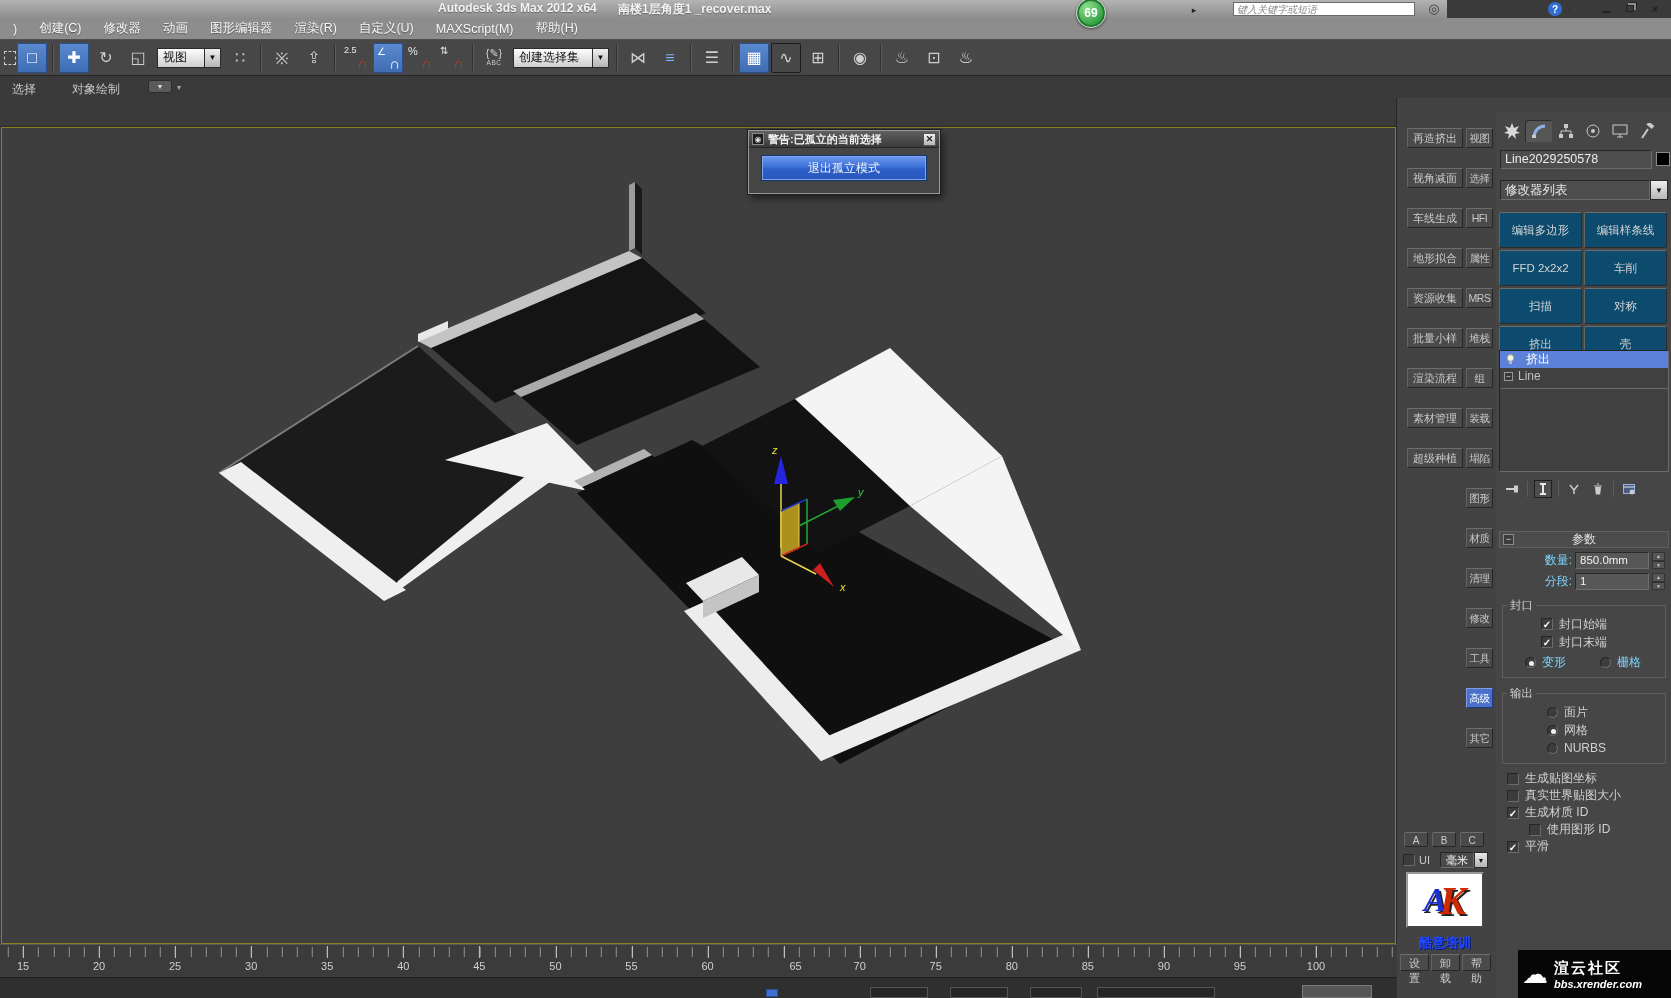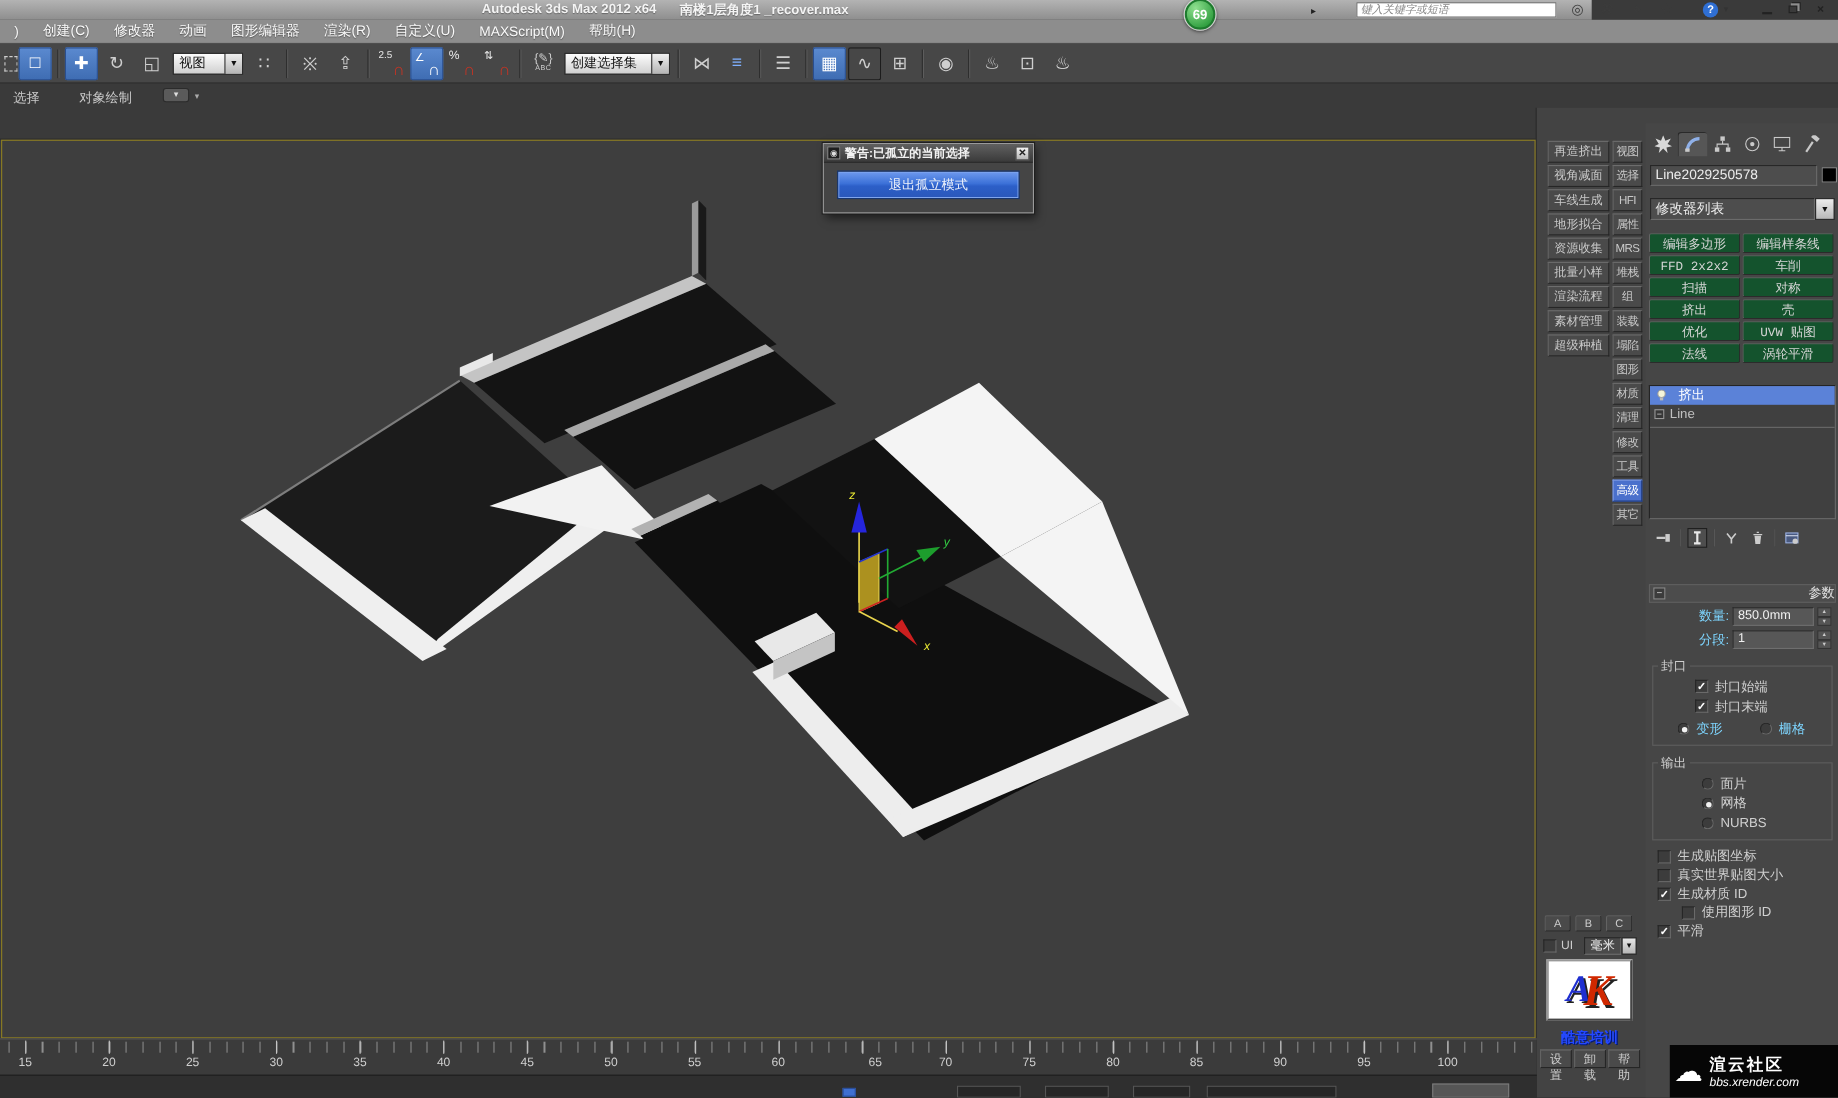--- a/index.html
+++ b/index.html
@@ -62,7 +62,7 @@
 
   
   #rightbg{left:1396px;top:98px;width:275px;height:900px;background:#434343;border-left:1px solid #272727;}
-  .ubtn{display:block;width:56px;height:20px;margin-bottom:2px;background:#4a4a4a;border:1px solid;border-color:#6d6d6d #262626 #262626 #636363;border-radius:0;color:#c9c9c9;font-size:11px;padding:0;line-height:18px;text-align:center;white-space:nowrap;}
+  .ubtn{display:block;width:56px;height:20px;margin-bottom:20px;background:#4a4a4a;border:1px solid;border-color:#6d6d6d #262626 #262626 #636363;border-radius:0;color:#c9c9c9;font-size:11px;padding:0;line-height:18px;text-align:center;white-space:nowrap;}
   .ubtn-b{width:27px;font-size:10.5px;letter-spacing:-0.5px;}
   .ubtn.active{background:#4a70cc;color:#fff;border-color:#7e9ae0 #24folded;border-color:#7e9ae0 #1e3a80 #1e3a80 #7e9ae0;}
   #utilA{left:1407px;top:128px;}

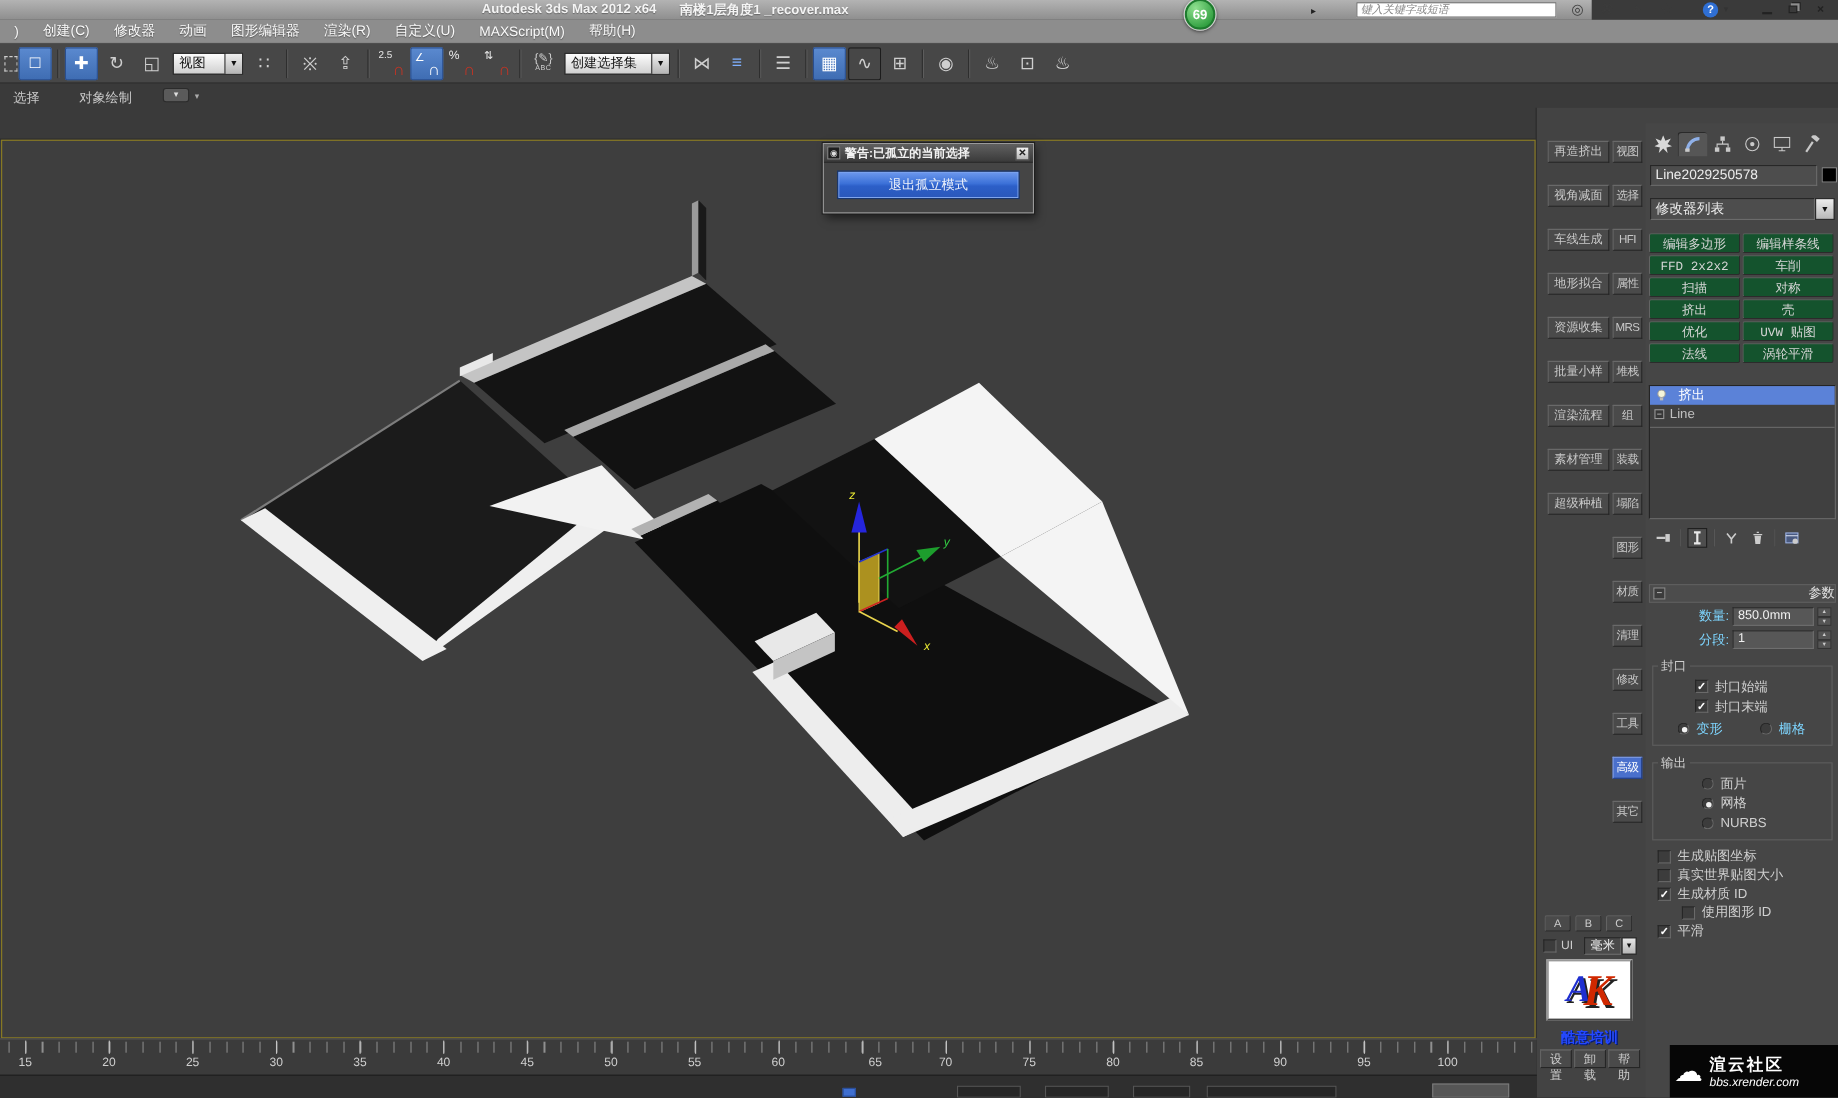--- a/index.html
+++ b/index.html
@@ -92,7 +92,7 @@
   #modlist .fld{width:150px;height:20px;background:#4d4d4d;border:1px solid;border-color:#272727 #6b6b6b #6b6b6b #272727;color:#ececec;font-size:12.5px;padding:1px 4px;}
   #modlist .arr{width:18px;height:20px;background:linear-gradient(#ececec,#b8b8b8);border:1px solid #2b2b2b;display:flex;align-items:center;justify-content:center;font-size:8px;color:#111;}
   #modgrid{position:absolute;left:3px;top:100px;width:170px;display:grid;grid-template-columns:83px 83px;gap:2px 2px;}
-  .mbtn{height:18px;background:#14532d;border:1px solid;border-color:#6e6e6e #2b2b2b #2b2b2b #646464;border-radius:2px;color:#d5d5d5;font-size:11.5px;line-height:17px;text-align:center;white-space:nowrap;overflow:hidden;font-family:Liberation Mono, monospace;}
+  .mbtn{height:36px;background:#0c4a6e;border:1px solid;border-color:#6e6e6e #2b2b2b #2b2b2b #646464;border-radius:2px;color:#d5d5d5;font-size:11.5px;line-height:17px;text-align:center;white-space:nowrap;overflow:hidden;}
   #stackbox{position:absolute;left:3px;top:238px;width:170px;height:122px;background:#404040;border:1px solid;border-color:#242424 #6a6a6a #6a6a6a #242424;overflow:hidden;}
   .stk-sel{height:17px;background:#5b82d8;color:#fff;font-size:12px;display:flex;align-items:center;gap:6px;padding-left:4px;}
   .stk-sel .lbl{margin-left:22px;}

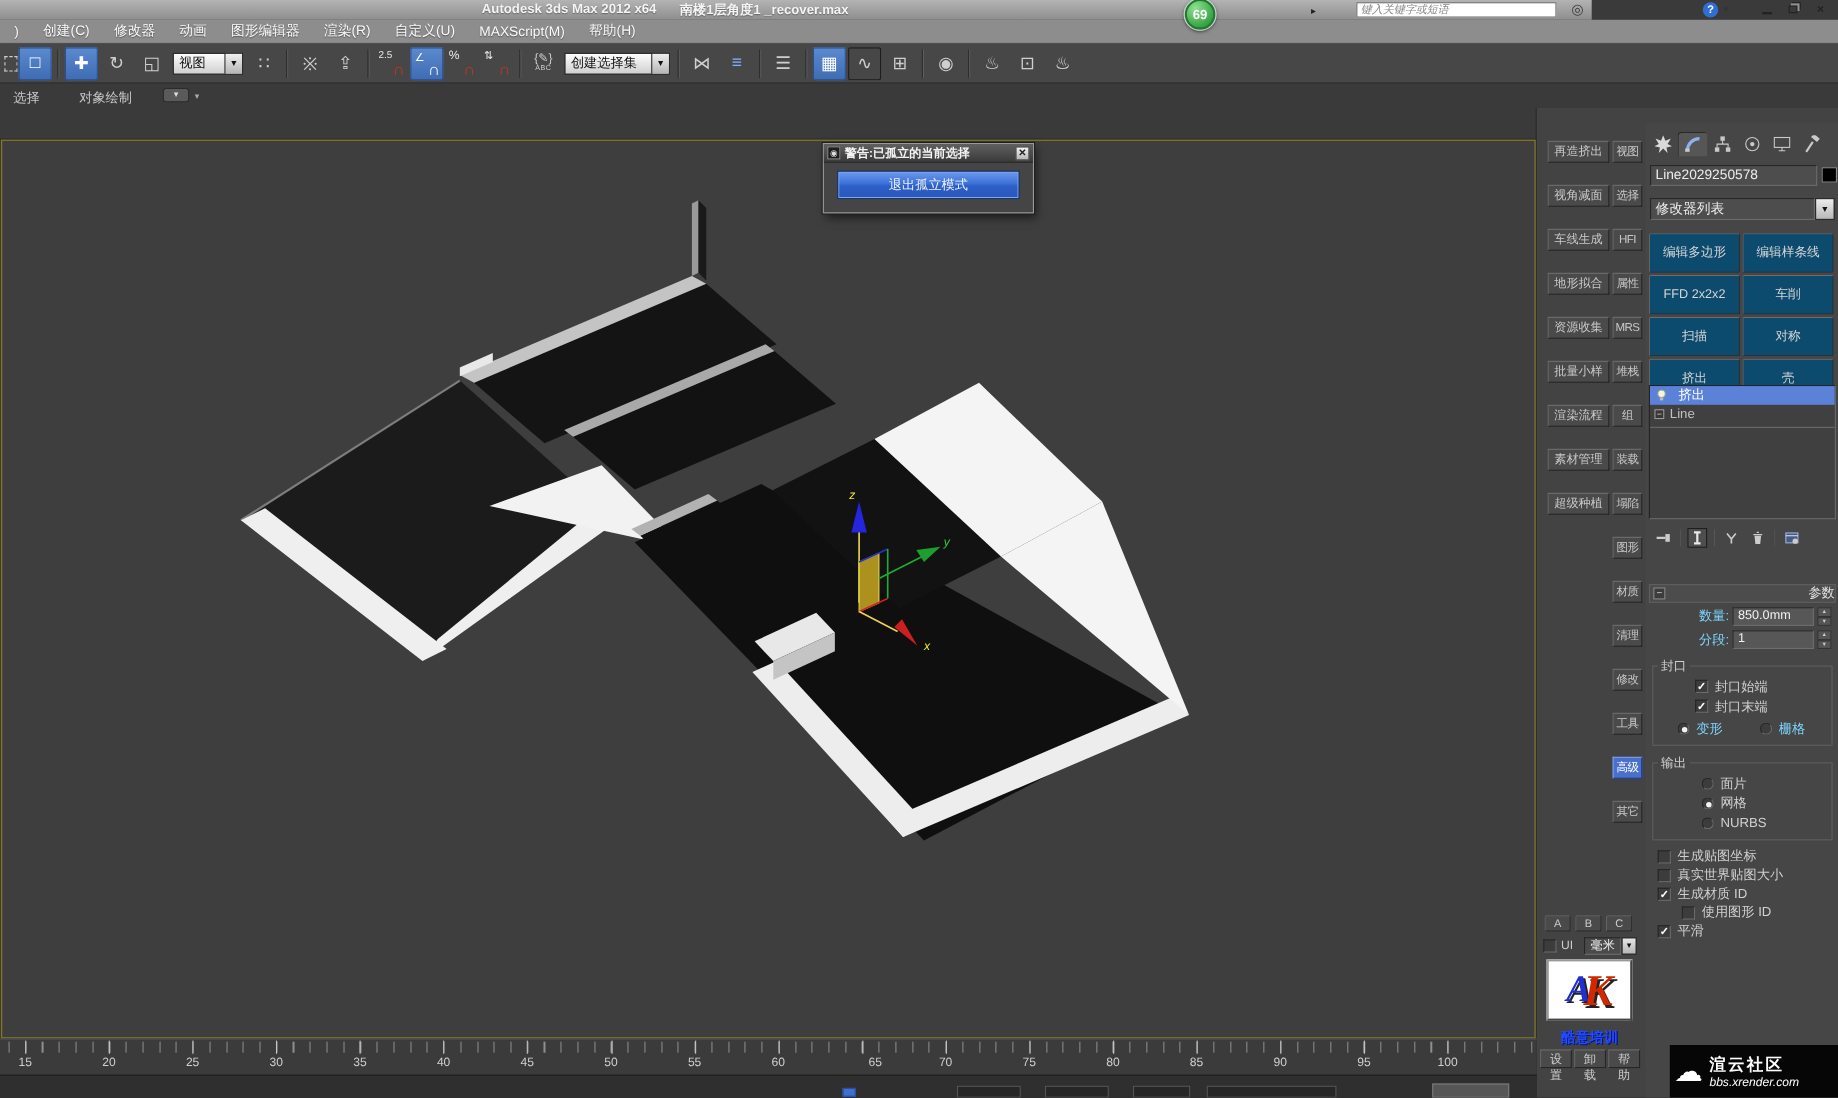--- a/index.html
+++ b/index.html
@@ -109,7 +109,7 @@
   #params{position:absolute;left:3px;top:419px;width:170px;}
   #p-head{height:17px;background:#4c4c4c;border:1px solid #5f5f5f;display:flex;align-items:center;color:#e0e0e0;font-size:12px;position:relative;}
   #p-minus{position:absolute;left:3px;width:11px;height:11px;border:1px solid #8a8a8a;background:#3c3c3c;color:#ddd;font-size:9px;line-height:9px;text-align:center;}
-  #p-title{flex:1;text-align:right;}
+  #p-title{flex:1;text-align:center;}
   .prow{display:flex;align-items:center;justify-content:flex-end;margin:4px 4px 0 0;gap:3px;}
   .plabel{color:#7dd3fc;font-size:12px;}
   .pfield{width:74px;height:17px;background:#575757;border:1px solid;border-color:#2a2a2a #6e6e6e #6e6e6e #2a2a2a;color:#f0f0f0;font-size:11.5px;padding:1px 4px;}

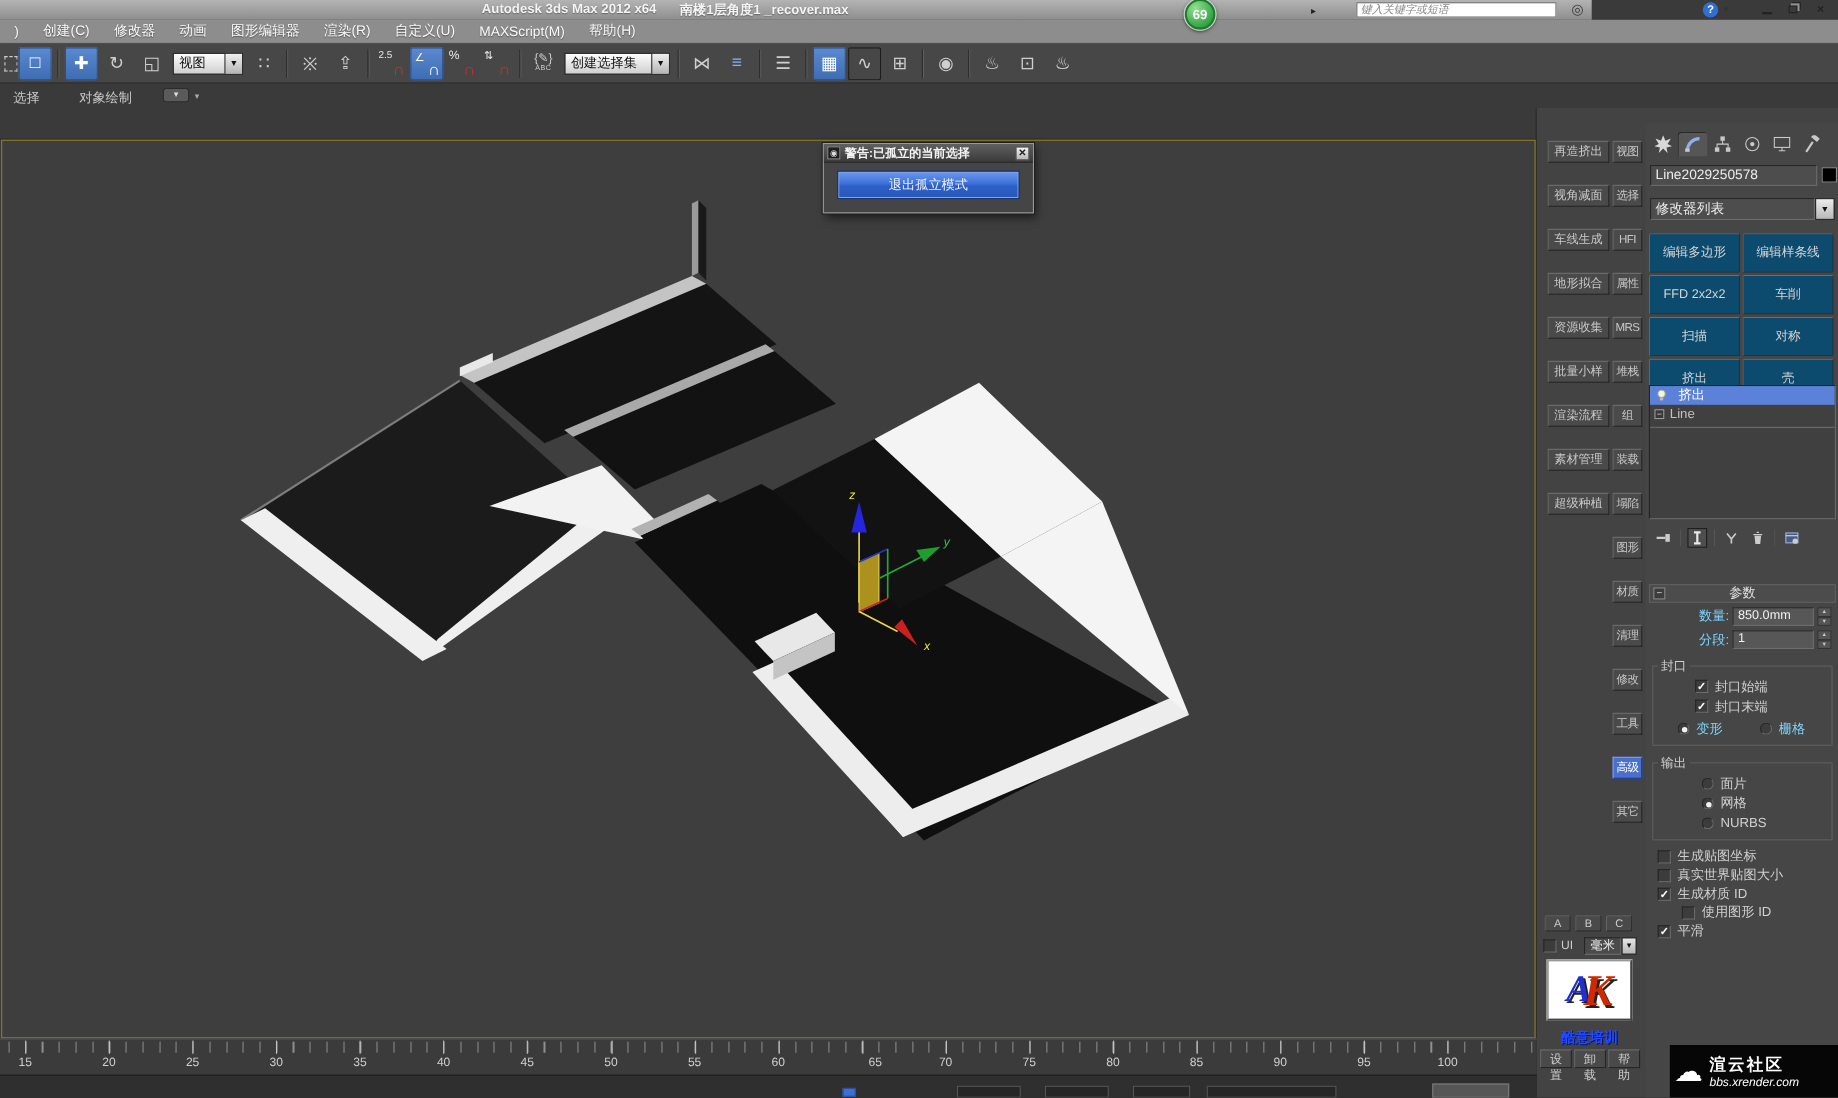--- a/index.html
+++ b/index.html
@@ -140,7 +140,7 @@
   #watermark{left:1518px;top:950px;width:153px;height:48px;background:#060606;display:flex;align-items:center;gap:6px;padding:2px 4px;z-index:25;}
   #wm-logo{color:#fff;font-size:26px;line-height:1;}
   #wm-txt .l1{color:#fff;font-size:15px;font-weight:bold;letter-spacing:2px;}
-  #wm-txt .l2{color:#fff;font-size:11px;font-weight:normal;font-style:italic;}
+  #wm-txt .l2{color:#fff;font-size:11px;font-weight:bold;font-style:italic;}
 </style>
 </head>
 <body>

